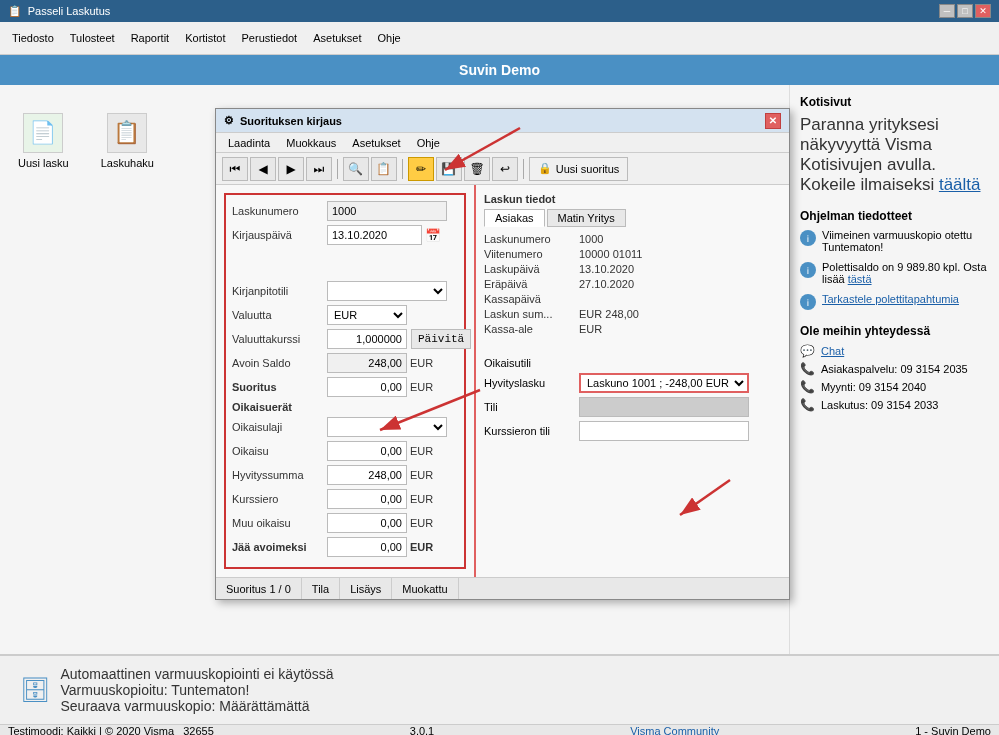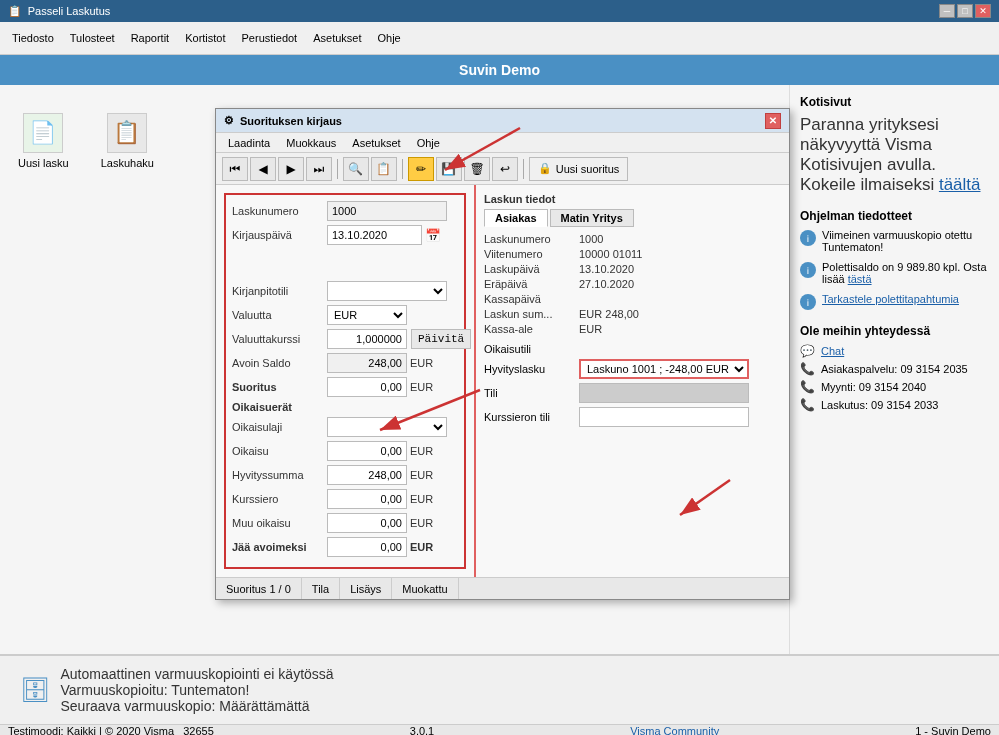--- a/index.html
+++ b/index.html
@@ -74,7 +74,7 @@
 
     
     .info-section-title { font-weight: bold; font-size: 11px; margin-bottom: 4px; color: #333; }
-    .info-tabs { display: flex; gap: 2px; margin-bottom: 6px; font-weight: bold; }
+    .info-tabs { display: flex; gap: 2px; margin-bottom: 6px; }
     .info-tab { padding: 2px 10px; border: 1px solid #bbb; background: #e8e8e8; font-size: 11px; cursor: pointer; }
     .info-tab.active { background: white; border-bottom: 1px solid white; }
     .info-row { display: flex; margin-bottom: 3px; font-size: 11px; }

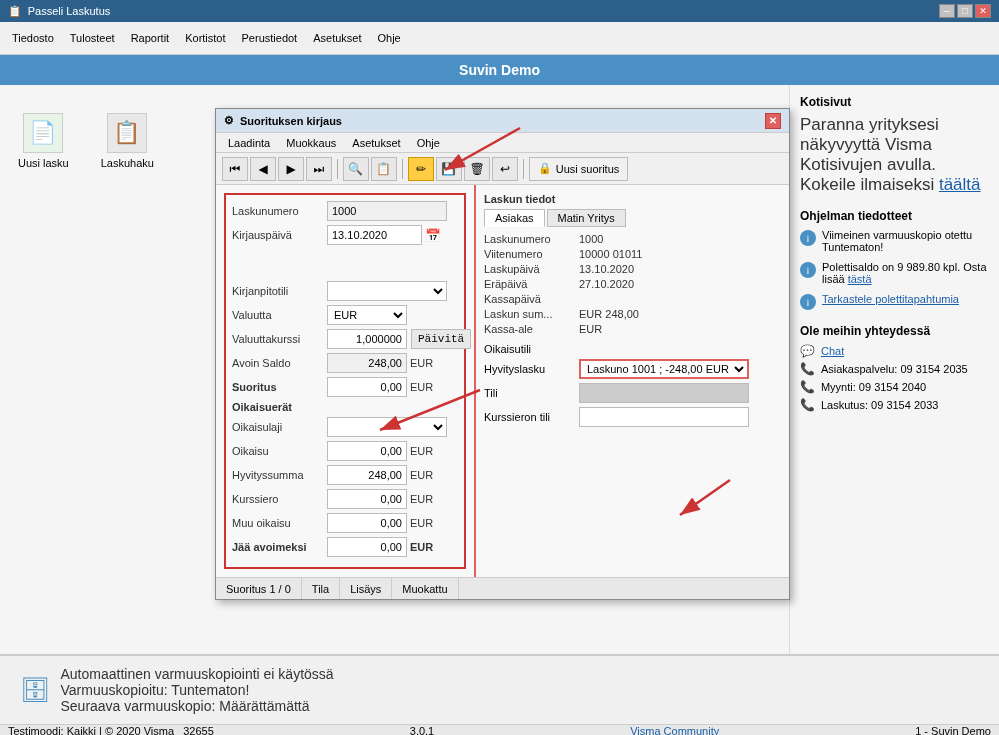--- a/index.html
+++ b/index.html
@@ -374,7 +374,7 @@
           </div>
         </div>
 
-        <div class="oikaisutili-section" style="margin-top:8px;">
+        <div class="oikaisutili-section" style="margin-top:22px;">
           <div class="oikaisutili-row">
             <span class="oikaisutili-label">Oikaisutili</span>
           </div>

